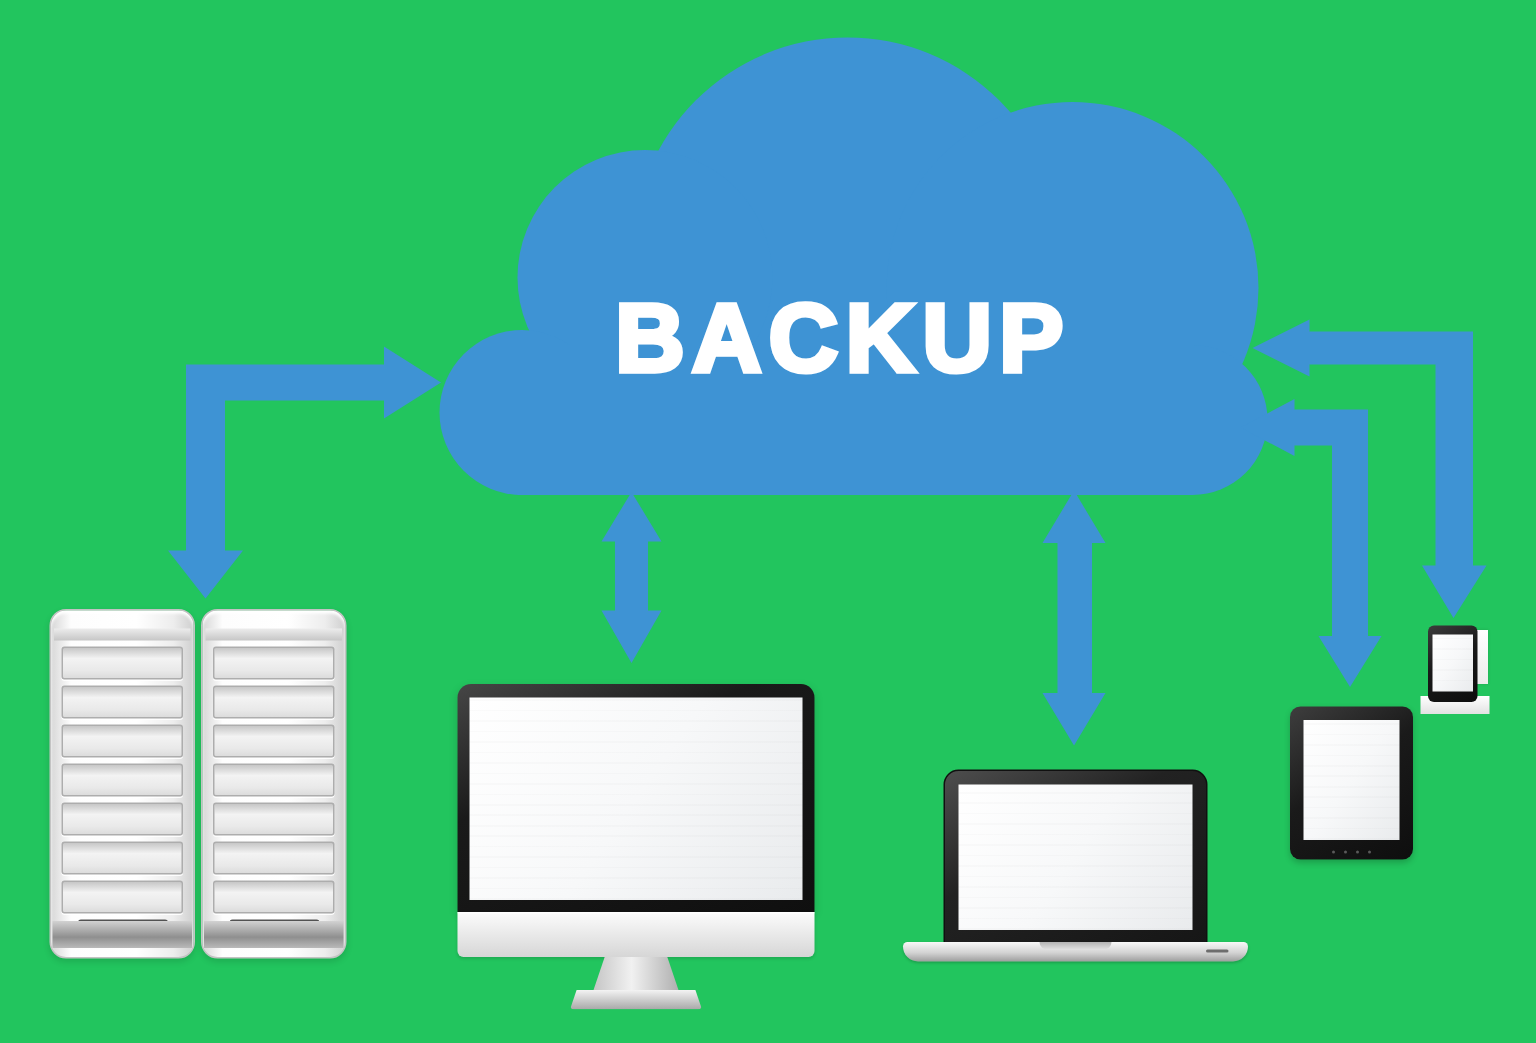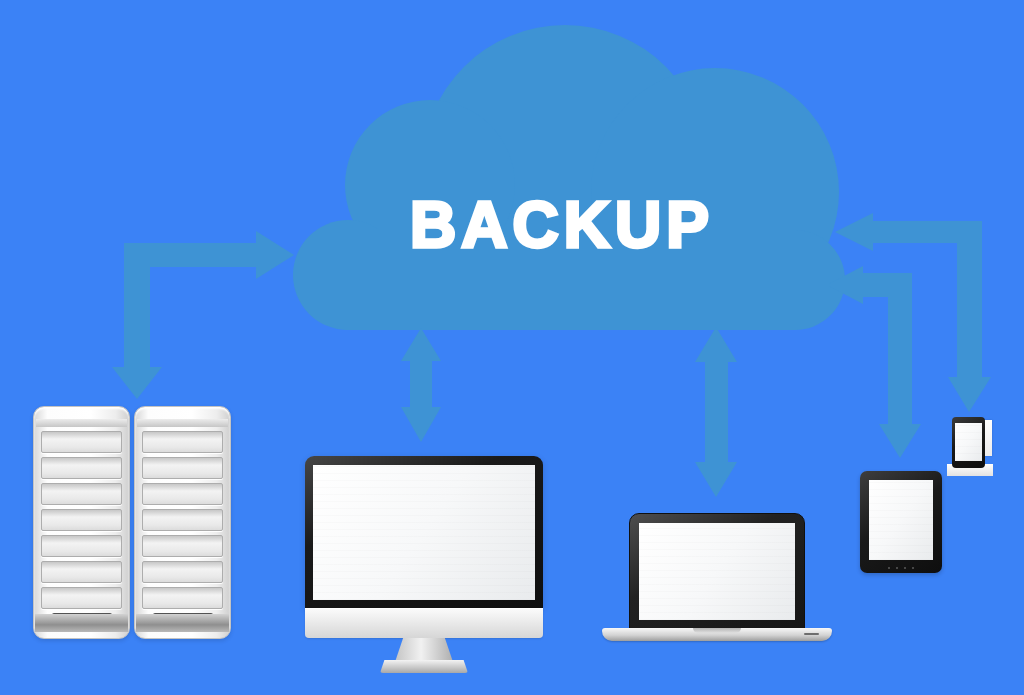--- a/index.html
+++ b/index.html
@@ -5,7 +5,7 @@
   html,body{margin:0;padding:0;background:#ffffff;}
   .canvas{
     position:relative;width:1024px;height:695px;overflow:hidden;
-    background:#3b82f6;font-family:"Liberation Sans",sans-serif;
+    background:#22c55e;font-family:"Liberation Sans",sans-serif;
   }
   .canvas svg{position:absolute;left:0;top:0;}
   .cloud-label{

